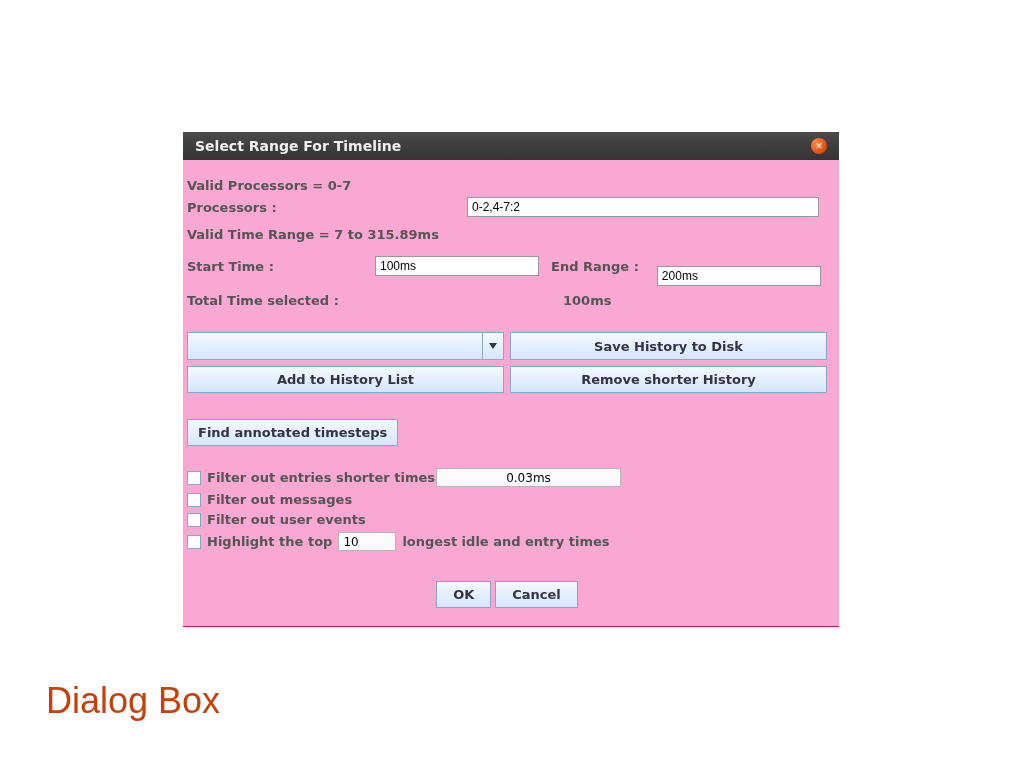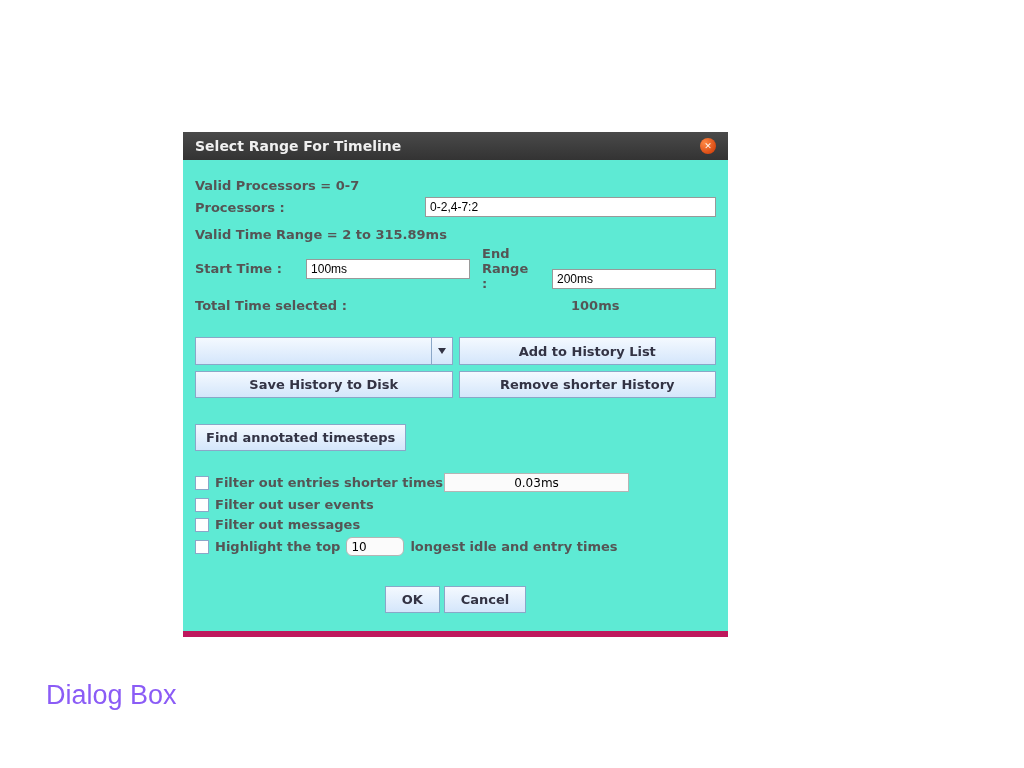--- a/index.html
+++ b/index.html
@@ -17,9 +17,9 @@
     position: absolute;
     left: 183px;
     top: 132px;
-    width: 545px;
-    background: #5eead4;
-    border-bottom: 6px solid #be185d;
+    width: 656px;
+    background: #f9a8d4;
+    border-bottom: 1px solid #be185d;
   }
   .titlebar {
     background: linear-gradient(#4a4a4a, #333333);

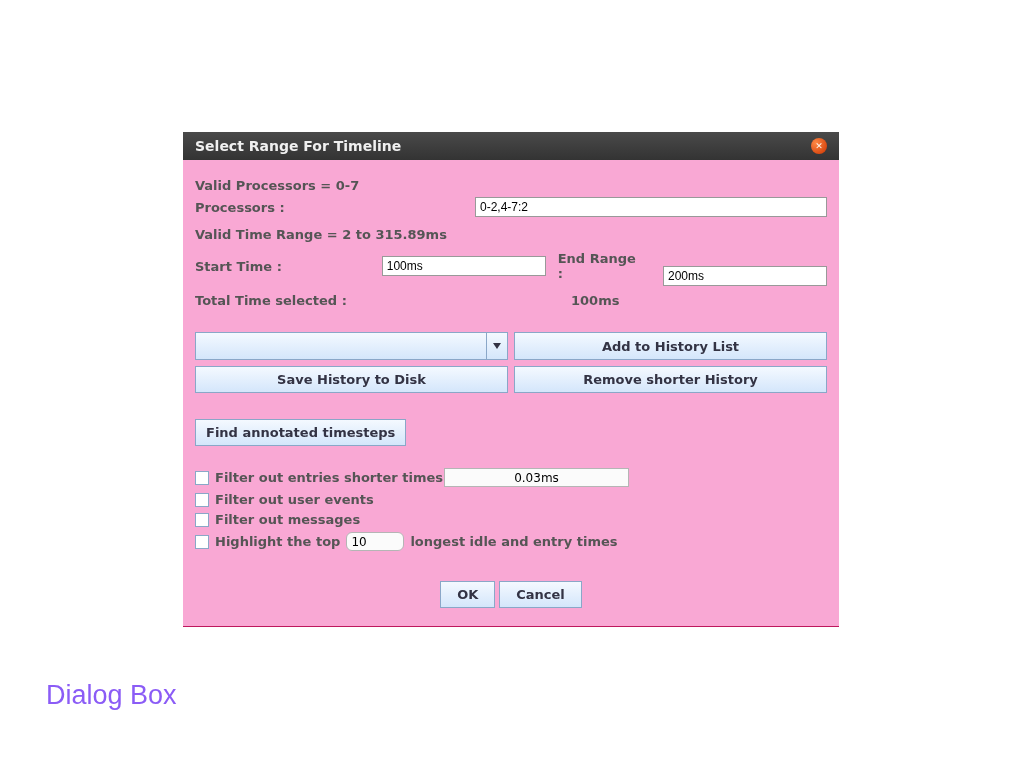--- a/index.html
+++ b/index.html
@@ -40,7 +40,7 @@
     cursor: pointer;
   }
   .content {
-    padding: 14px 12px 18px 12px;
+    padding: 14px 12px 18px 4px;
   }
   .bold { font-weight: bold; color: #555; }
   .row { display: flex; align-items: center; margin: 4px 0; }

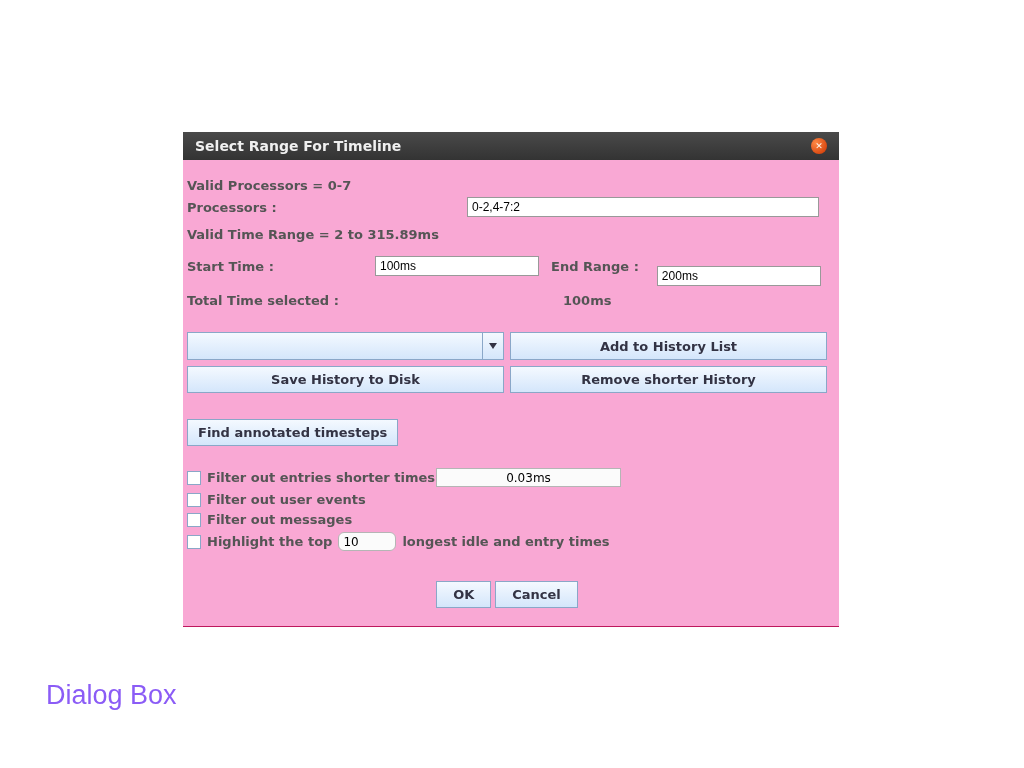--- a/index.html
+++ b/index.html
@@ -153,7 +153,7 @@
       <input class="text proc-input" value="0-2,4-7:2" style="">
     </div>
 
-    <div class="row bold" style="margin-top:10px">Valid Time Range = 2 to 315.89ms</div>
+    <div class="row bold" style="margin-top:10px">Valid Time Range = 7 to 315.89ms</div>
 
     <div class="row time-row">
       <span class="bold lbl-start">Start Time :</span>

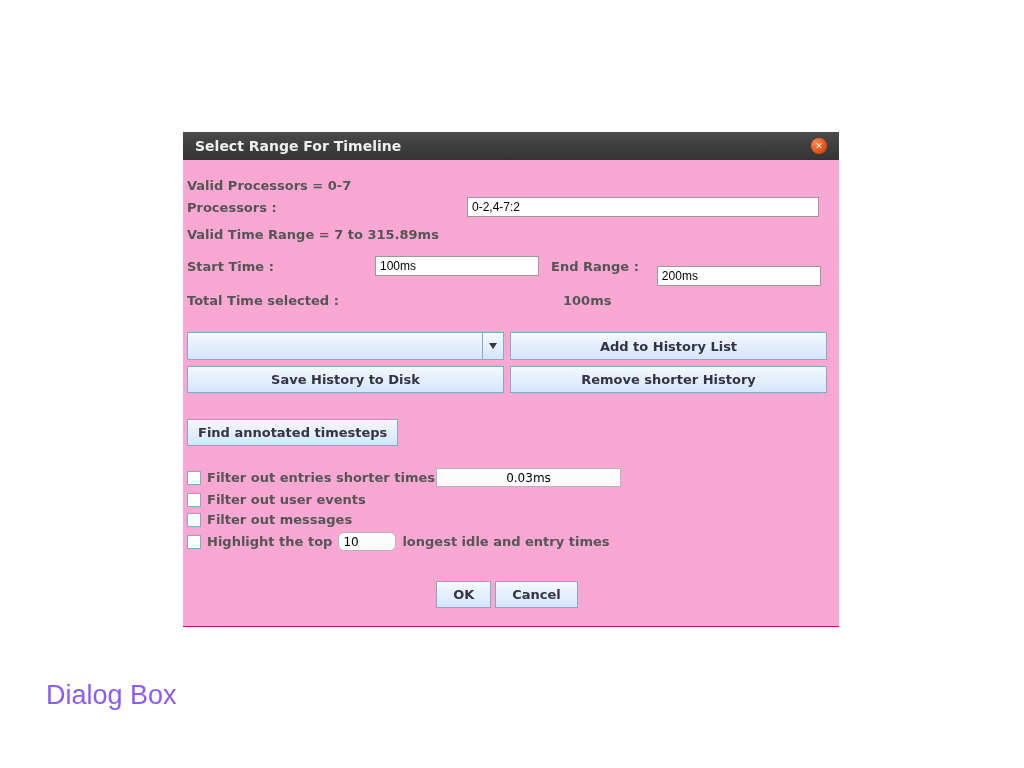--- a/index.html
+++ b/index.html
@@ -176,8 +176,8 @@
             </svg>
         </div>
       </div>
+      <button class="btn">Save History to Disk</button>
       <button class="btn">Add to History List</button>
-      <button class="btn">Save History to Disk</button>
       <button class="btn">Remove shorter History</button>
     </div>
 

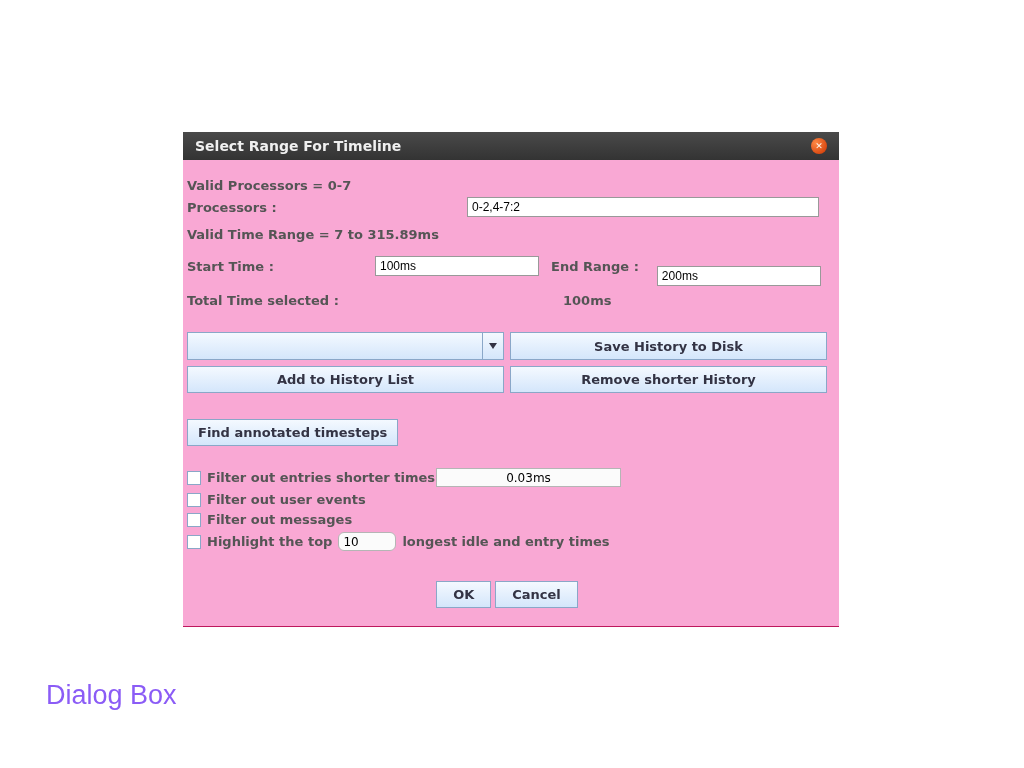--- a/index.html
+++ b/index.html
@@ -191,11 +191,11 @@
       </div>
       <div class="check-row">
         <span class="chk"></span>
+        <span class="bold">Filter out messages</span>
+      </div>
+      <div class="check-row">
+        <span class="chk"></span>
         <span class="bold">Filter out user events</span>
-      </div>
-      <div class="check-row">
-        <span class="chk"></span>
-        <span class="bold">Filter out messages</span>
       </div>
       <div class="check-row">
         <span class="chk"></span>

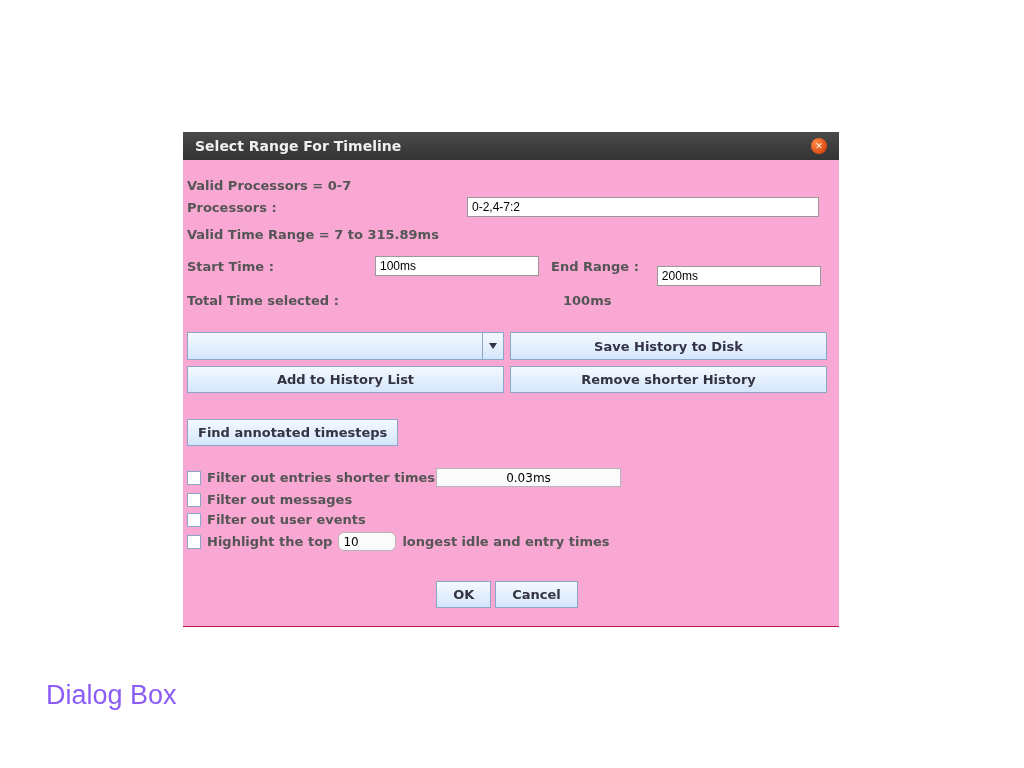--- a/index.html
+++ b/index.html
@@ -114,7 +114,7 @@
     padding: 1px 4px; height: 19px;
   }
   .filter-dur { width: 185px; margin-left: -5px; text-align: center; }
-  .highlight-n { width: 58px; border-radius: 6px; }
+  .highlight-n { width: 58px; }
 
   .footer {
     display: flex; justify-content: center; gap: 4px;

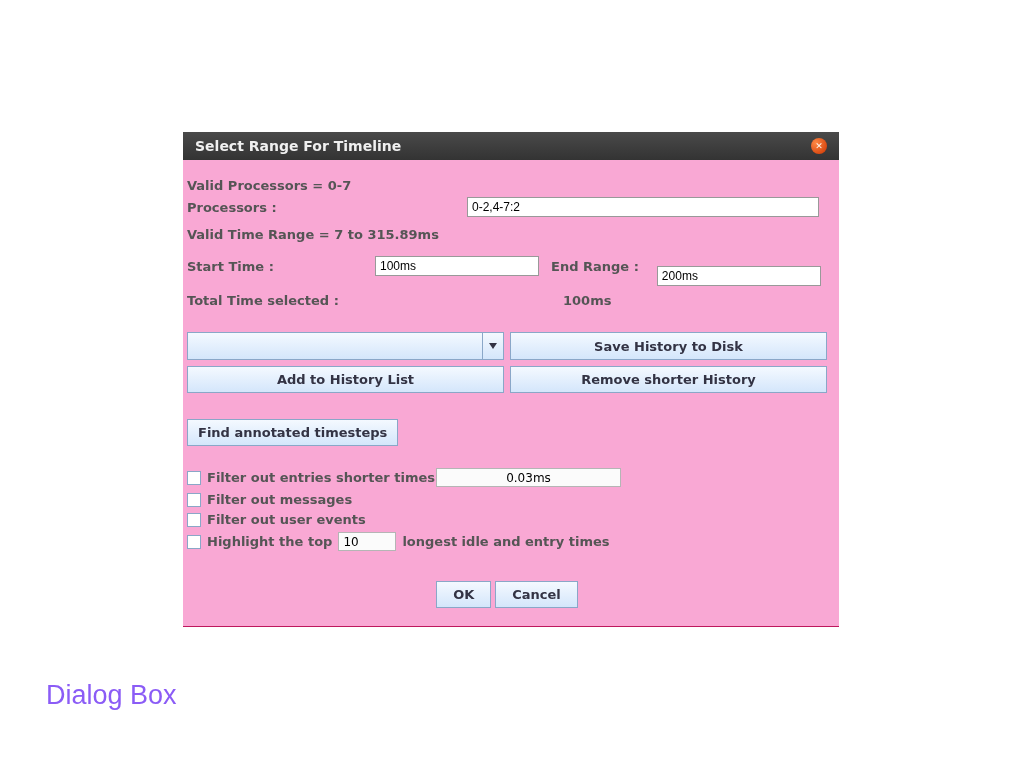--- a/index.html
+++ b/index.html
@@ -129,9 +129,9 @@
     position: absolute;
     left: 46px;
     top: 680px;
-    font-size: 27px;
+    font-size: 36px;
     font-family: Arial, sans-serif;
-    color: #8b5cf6;
+    color: #c2410c;
   }
 </style>
 </head>

